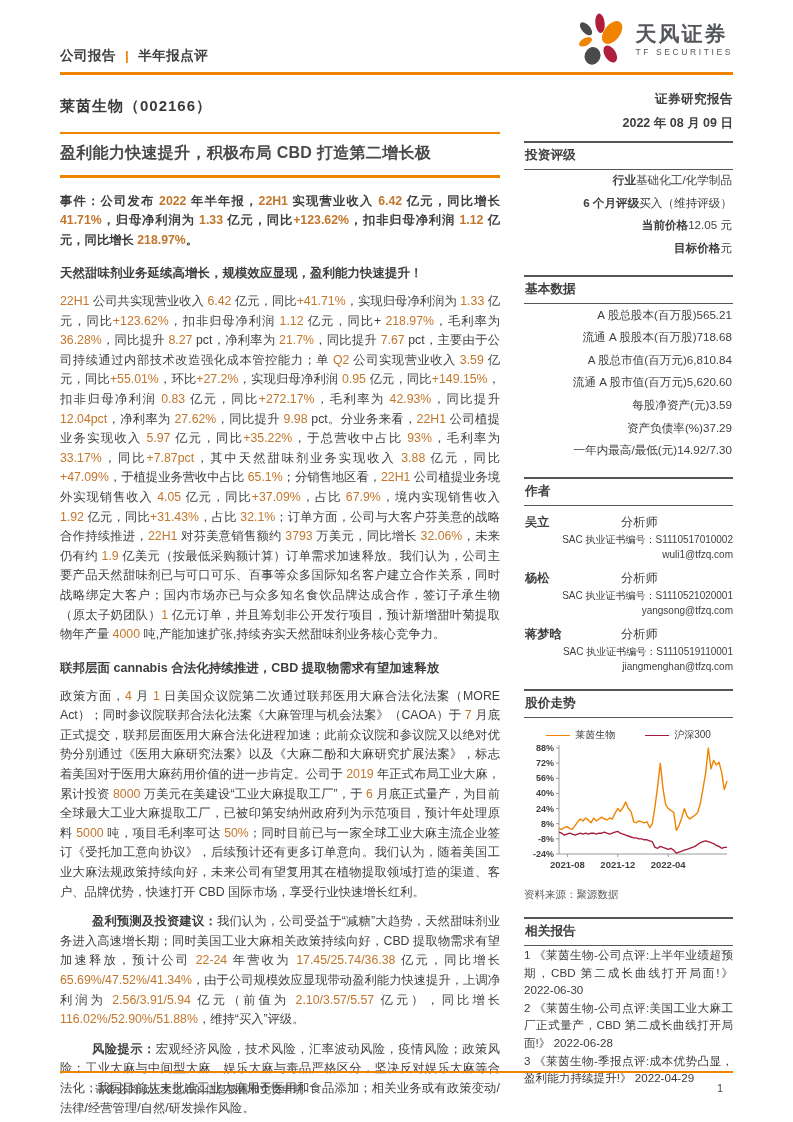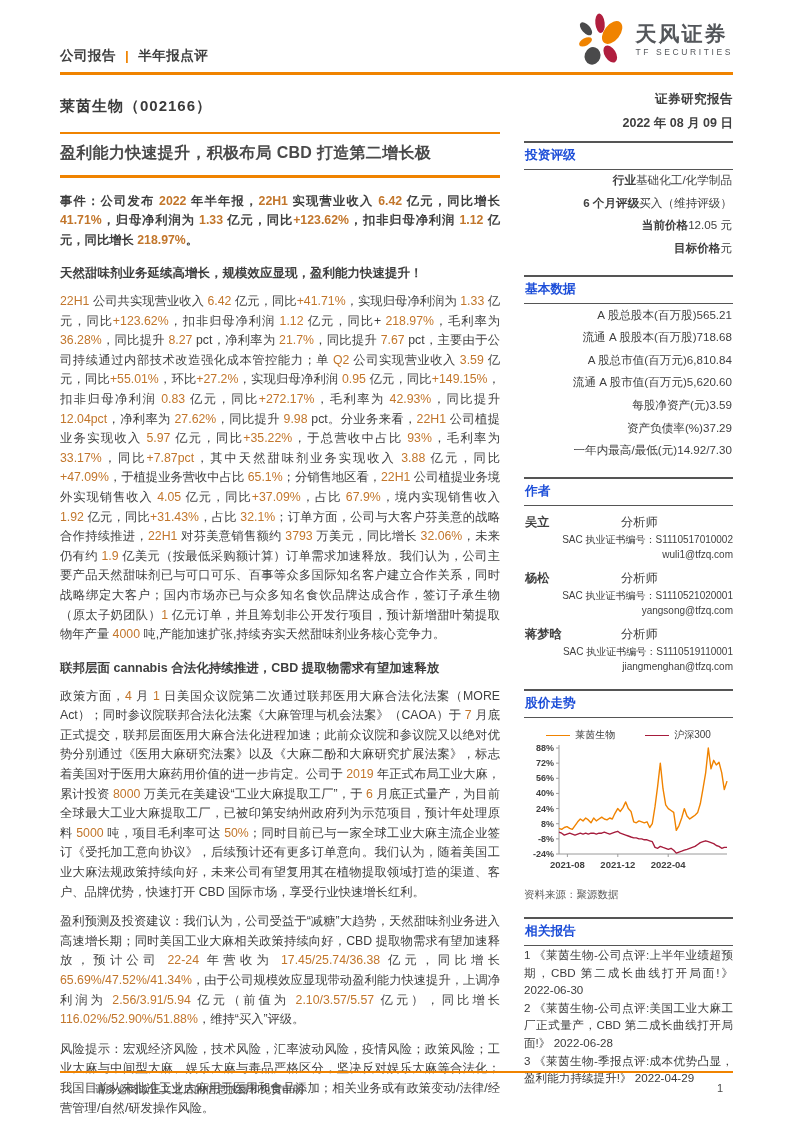--- a/index.html
+++ b/index.html
@@ -33,7 +33,7 @@
   .asec{margin-top:15px;}
   .asec.first{margin-top:0;}
   .sech2{border-top:2px solid #555;border-bottom:1.5px solid #555;font-size:12.7px;
-      font-weight:bold;padding:4px 1px 5px;color:#1d4ed8;}
+      font-weight:bold;padding:4px 1px 5px;color:#404040;}
   .kv{display:flex;justify-content:flex-end;font-size:11.6px;padding:3.8px 1px;align-items:baseline;}
   .kv .k.b{font-weight:bold;}
   .kv .v{text-align:right;}

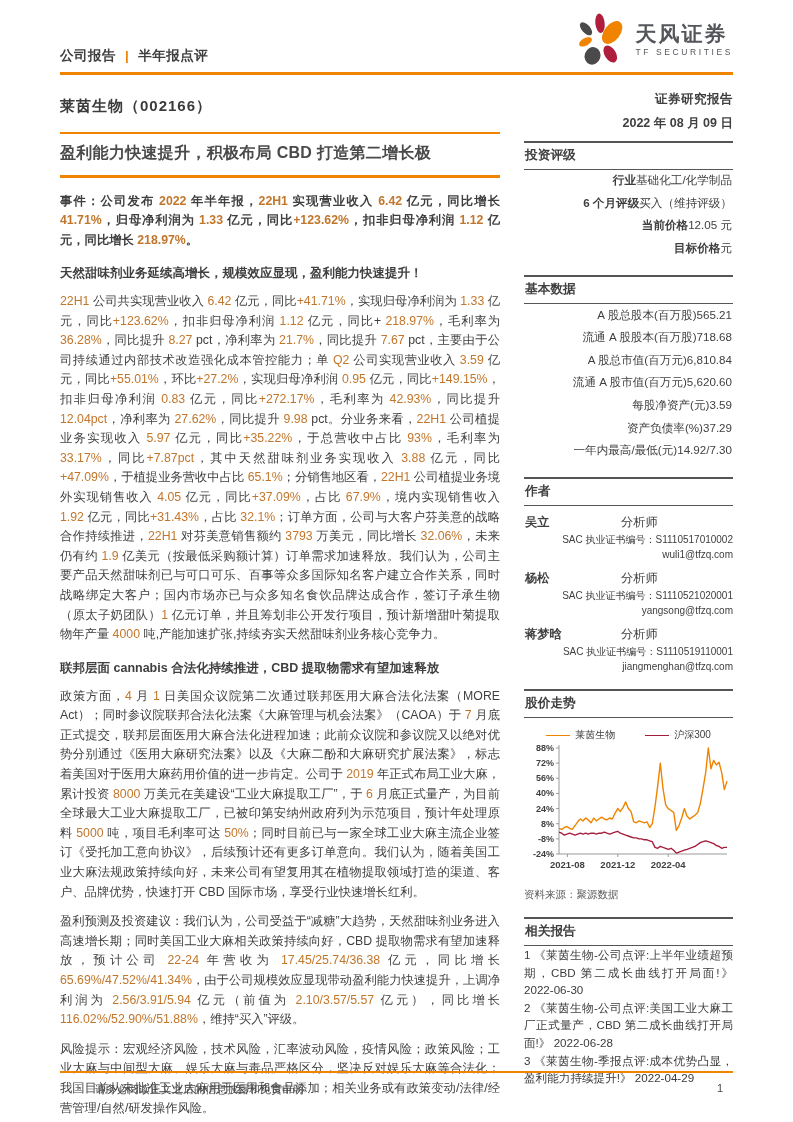--- a/index.html
+++ b/index.html
@@ -25,7 +25,7 @@
   .event{font-size:12.3px;line-height:19.5px;font-weight:bold;text-align:justify;margin:14px 0 0;}
   .sech{font-size:12.5px;font-weight:bold;margin:15px 0 0;color:#3f3f3f;}
   .para{font-size:12.3px;line-height:19.6px;text-align:justify;margin:10px 0 0;}
-  .lead{font-weight:normal;}
+  .lead{font-weight:bold;margin-left:32px;}
   .num{color:#C2762B;}
   
   .rtype{font-size:12.5px;font-weight:bold;text-align:right;letter-spacing:.5px;}

